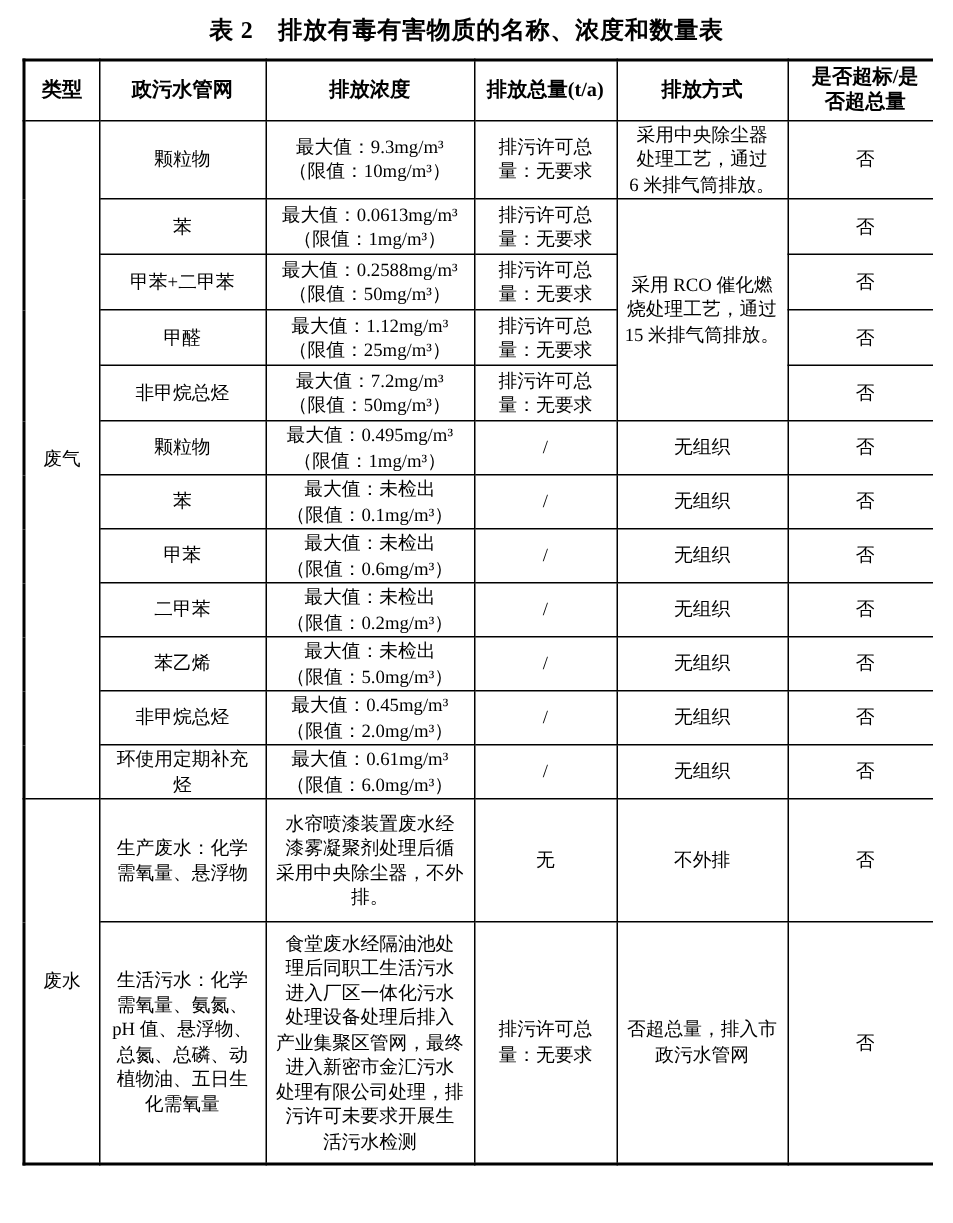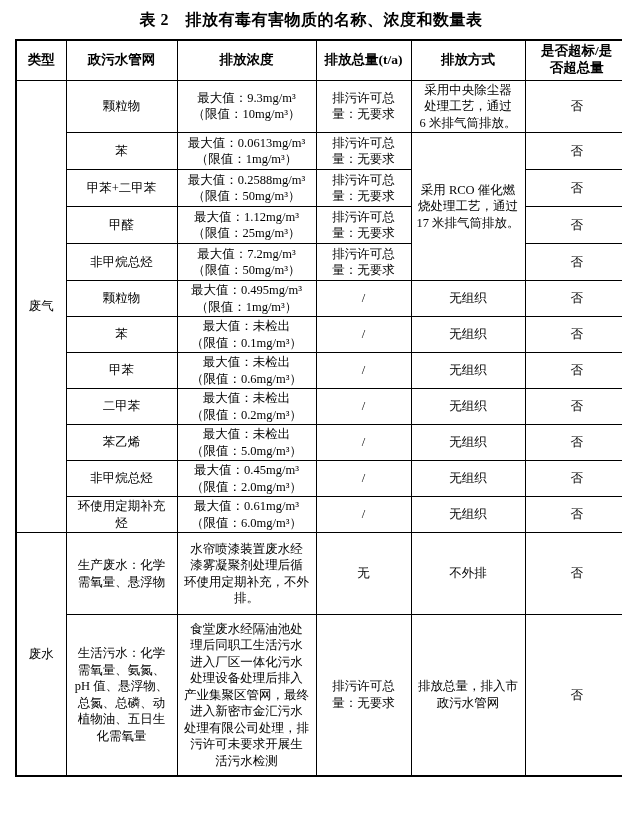--- a/index.html
+++ b/index.html
@@ -113,7 +113,7 @@
 量：无要求</td>
       <td rowspan="4">采用 RCO 催化燃
 烧处理工艺，通过
-17 米排气筒排放。</td>
+15 米排气筒排放。</td>
       <td>否</td>
     </tr>
 

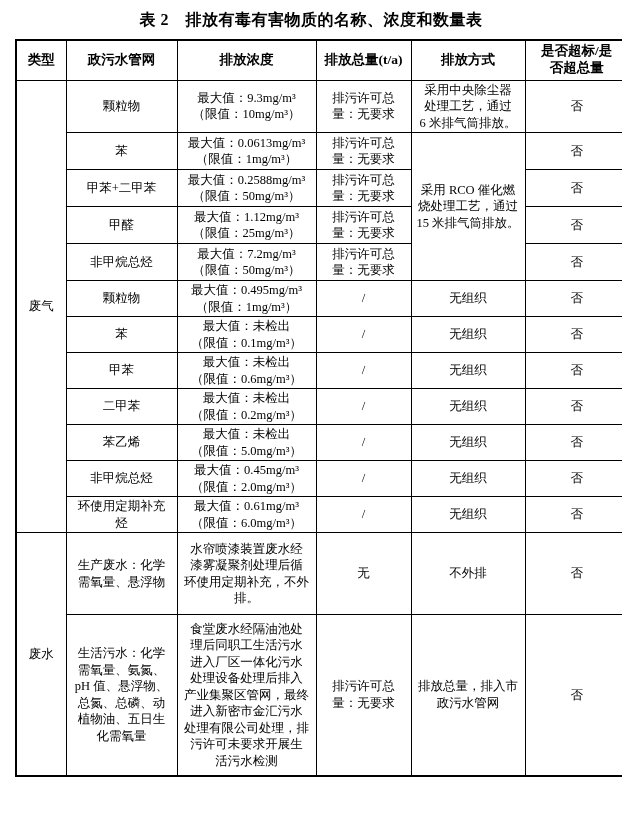--- a/index.html
+++ b/index.html
@@ -214,7 +214,7 @@
 需氧量、悬浮物</td>
       <td>水帘喷漆装置废水经
 漆雾凝聚剂处理后循
-环使用定期补充，不外
+采用中央除尘器，不外
 排。</td>
       <td>无</td>
       <td>不外排</td>

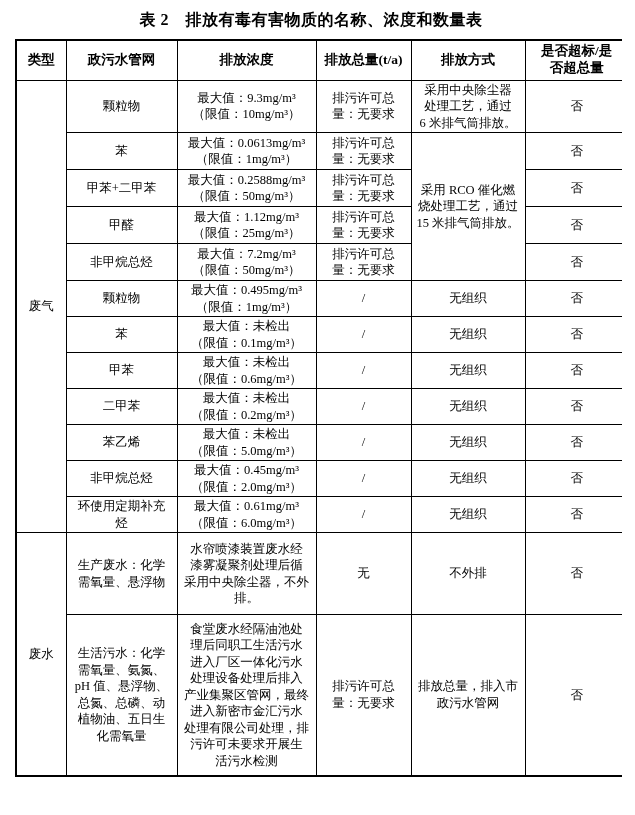--- a/index.html
+++ b/index.html
@@ -239,7 +239,7 @@
 活污水检测</td>
       <td>排污许可总
 量：无要求</td>
-      <td>排放总量，排入市
+      <td>否超总量，排入市
 政污水管网</td>
       <td>否</td>
     </tr>

